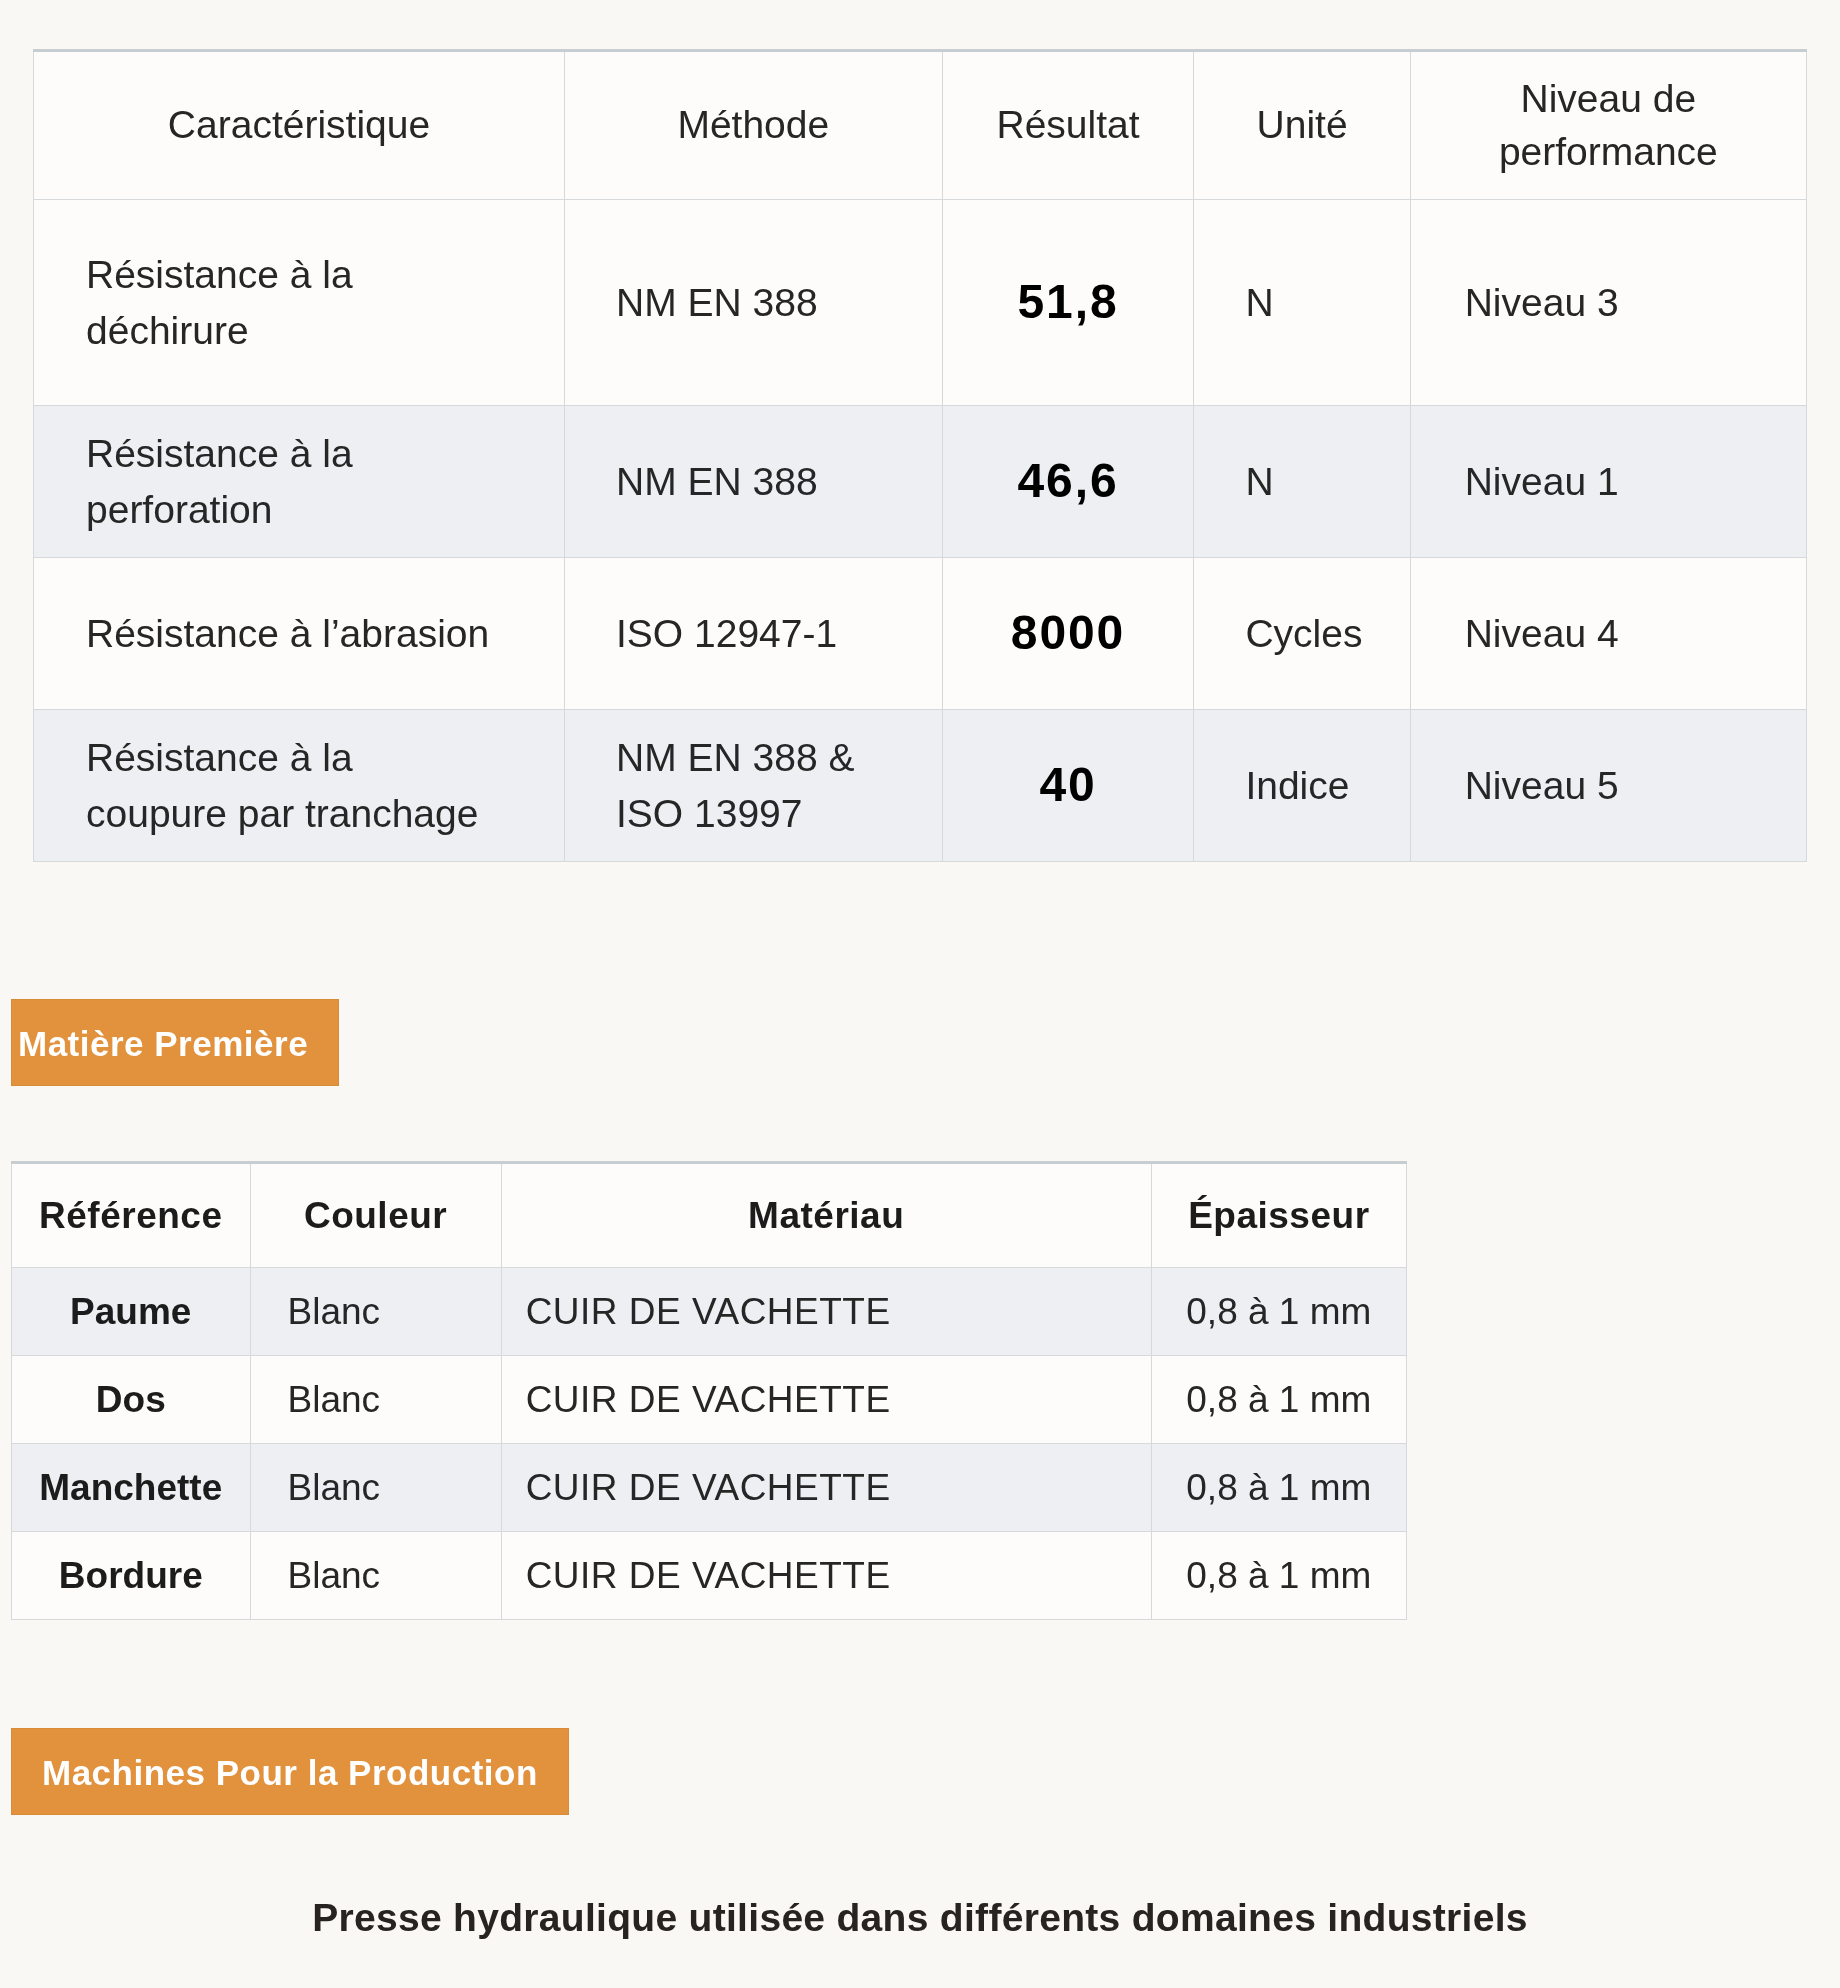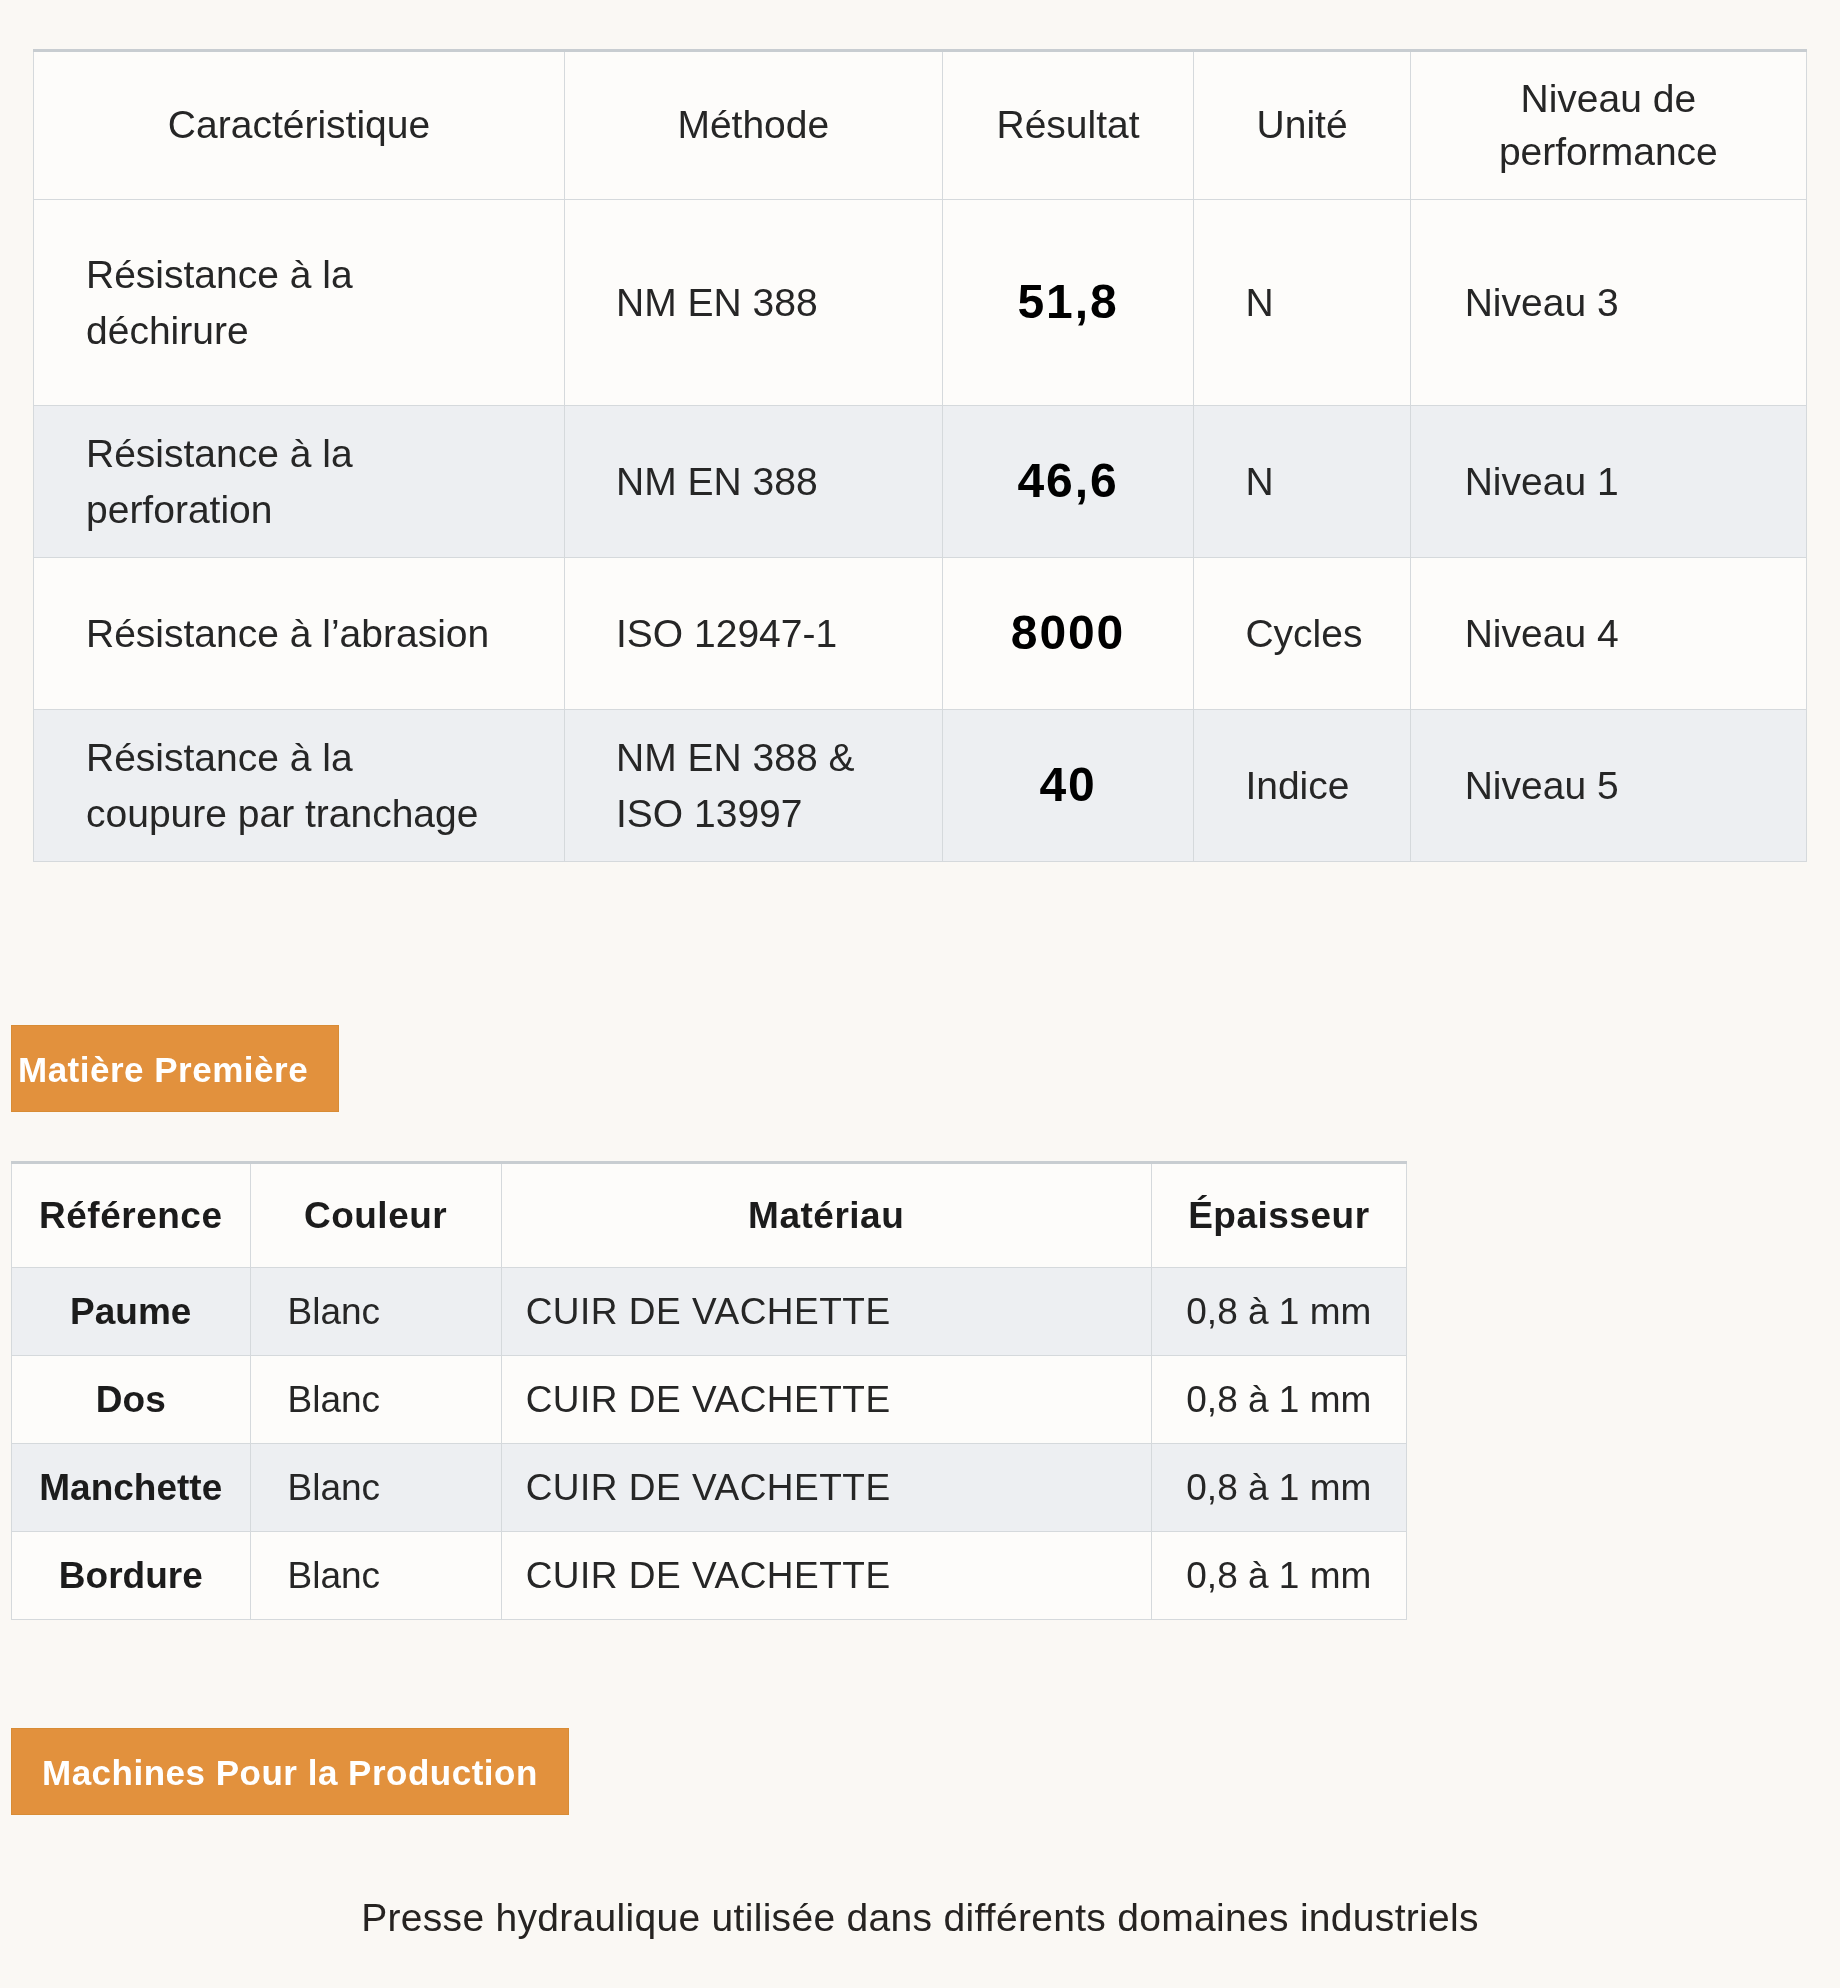--- a/index.html
+++ b/index.html
@@ -66,7 +66,7 @@
     box-sizing: border-box;
     white-space: nowrap;
   }
-  #badge-matiere  { top: 1025px; padding-left: 6px; }
+  #badge-matiere  { top: 999px; padding-left: 6px; }
   #badge-machines { top: 1728px; }
 
   

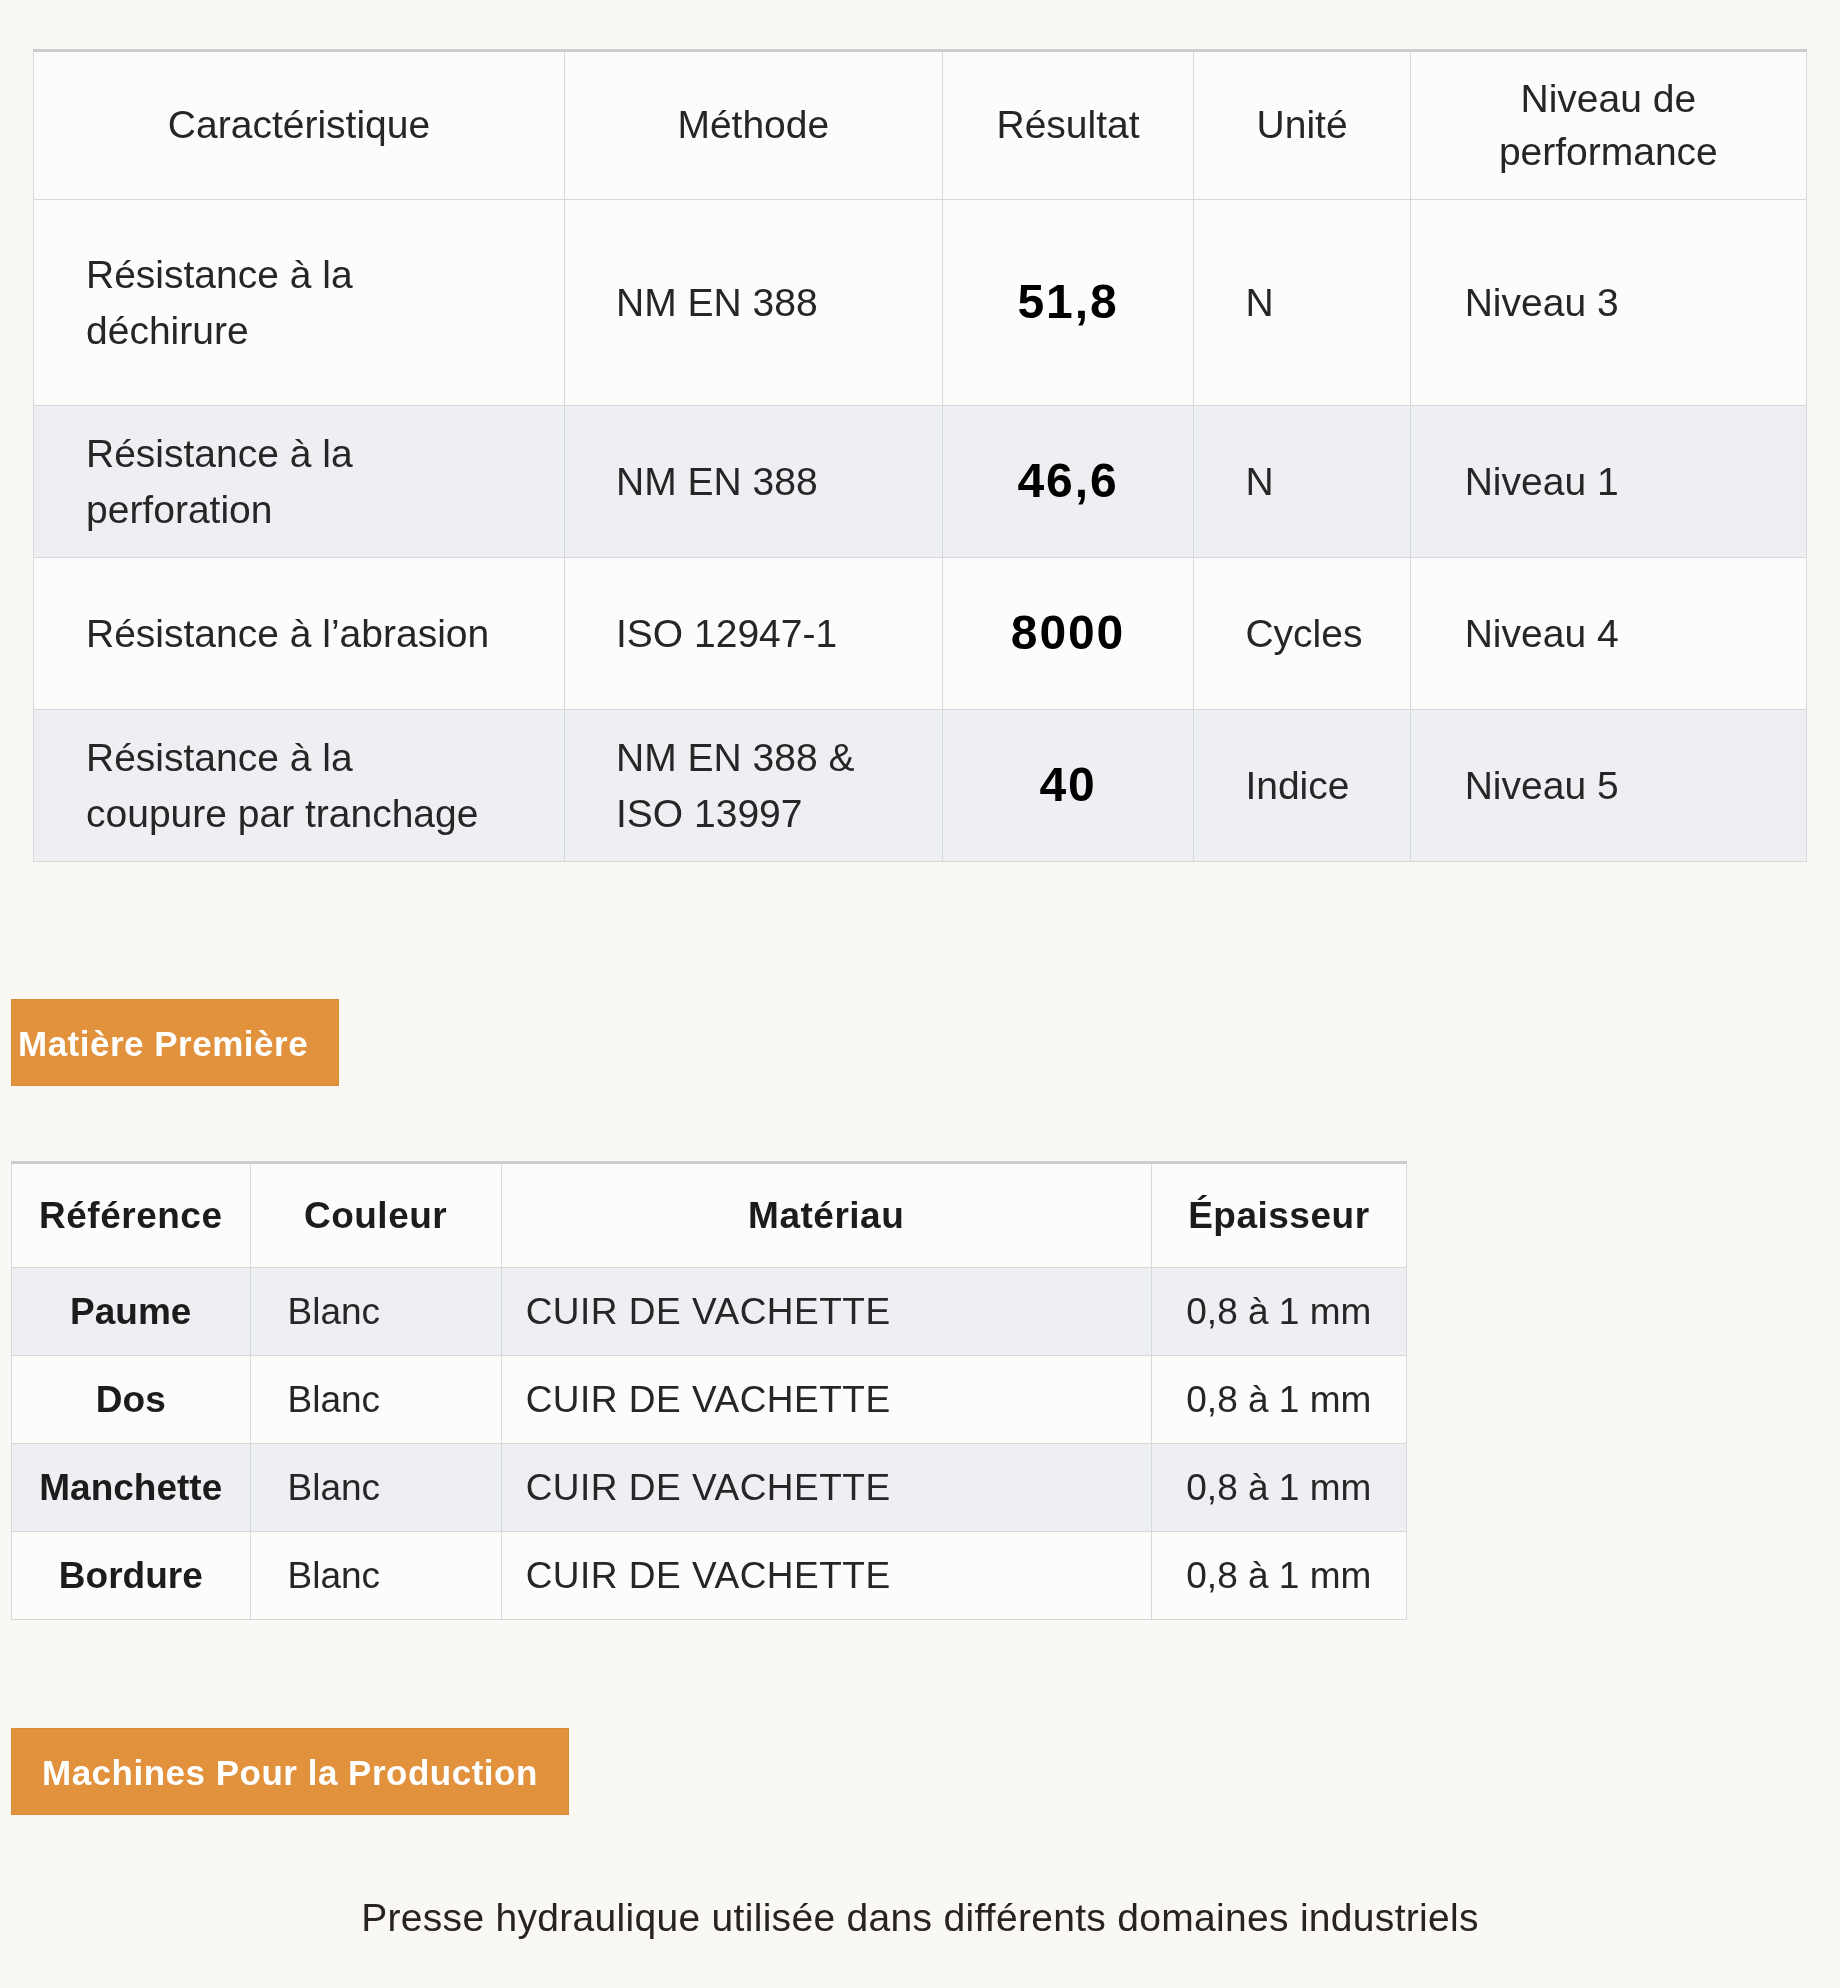--- a/index.html
+++ b/index.html
@@ -93,7 +93,7 @@
     width: 100%;
     text-align: center;
     font-size: 39px;
-    font-weight: 400;
+    font-weight: 700;
     color: #262321;
     letter-spacing: 0.3px;
   }

